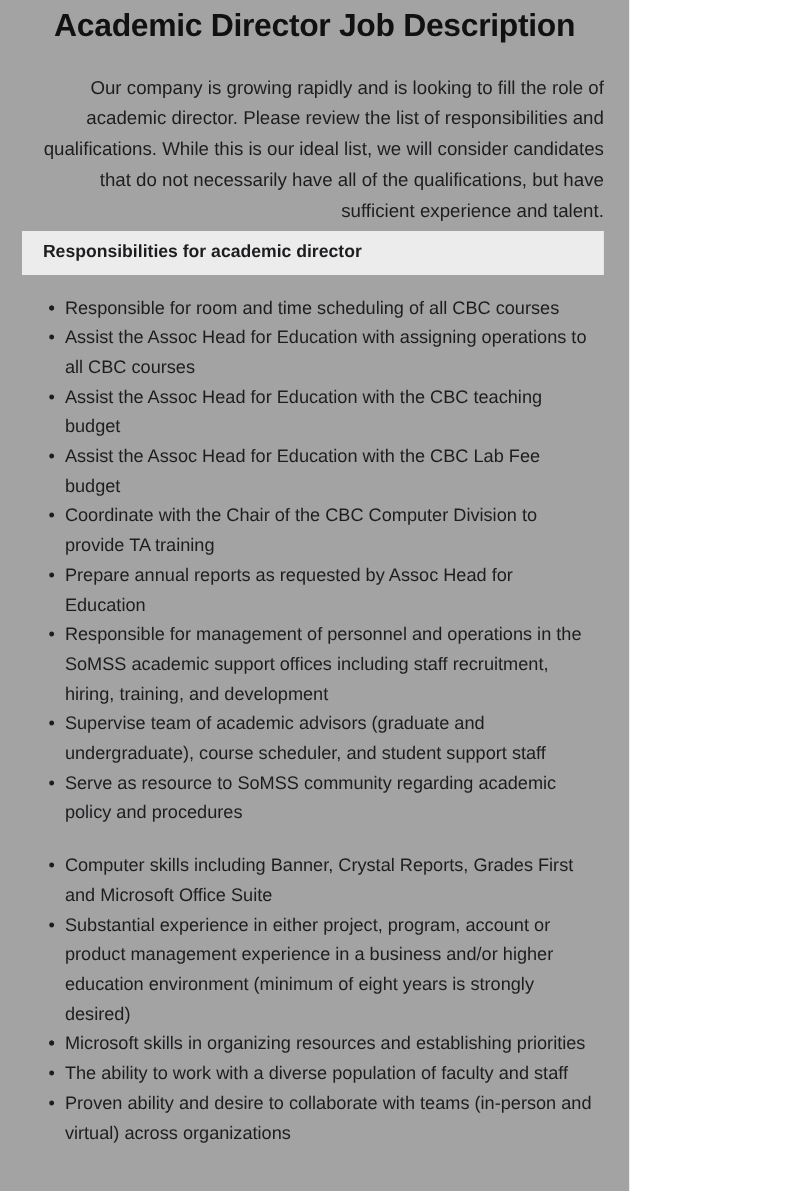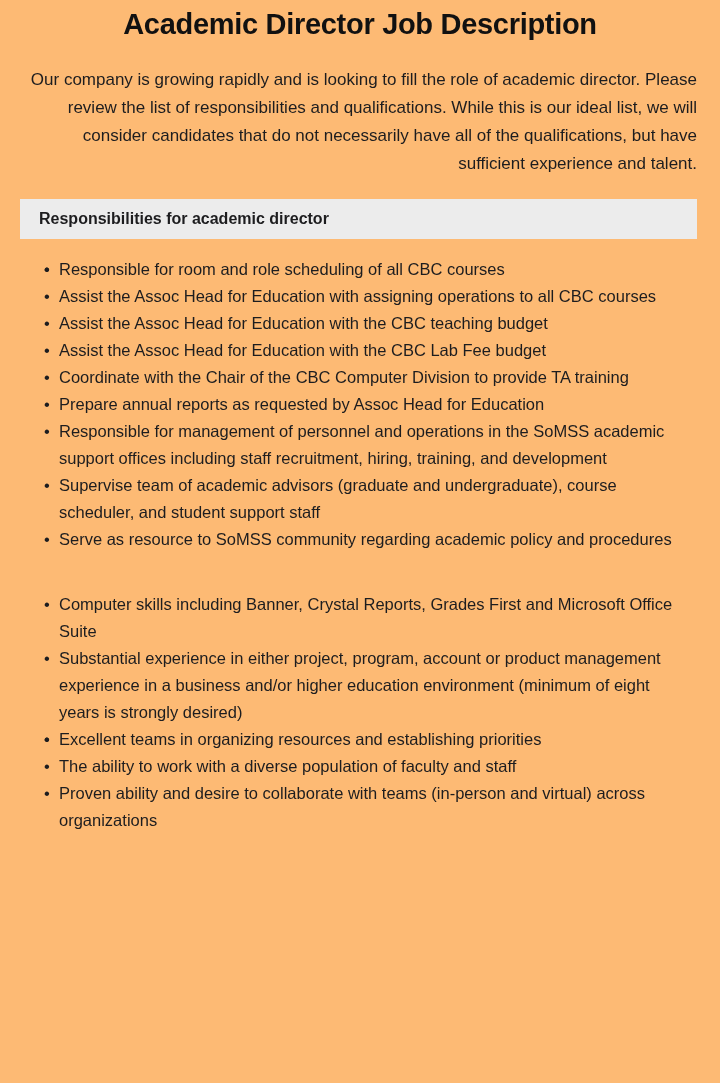--- a/index.html
+++ b/index.html
@@ -15,11 +15,11 @@
     overflow: hidden;
   }
   .page {
-    width: 720px;
+    width: 572px;
     min-height: 1083px;
     box-sizing: border-box;
     padding: 0;
-    background: #fdba74;
+    background: #a3a3a3;
   }
   .doc-title {
     font-size: 29px;

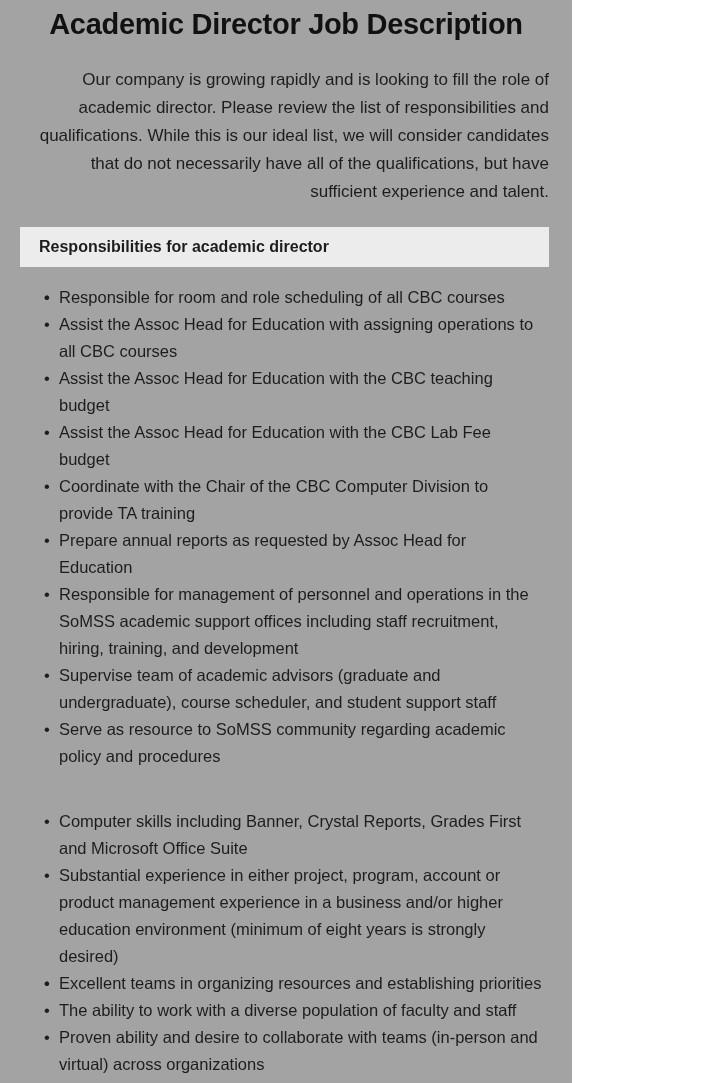--- a/index.html
+++ b/index.html
@@ -40,7 +40,7 @@
     text-align: right;
   }
   .section {
-    margin-top: 21px;
+    margin-top: 4px;
   }
   .section-header {
     background: #ececec;

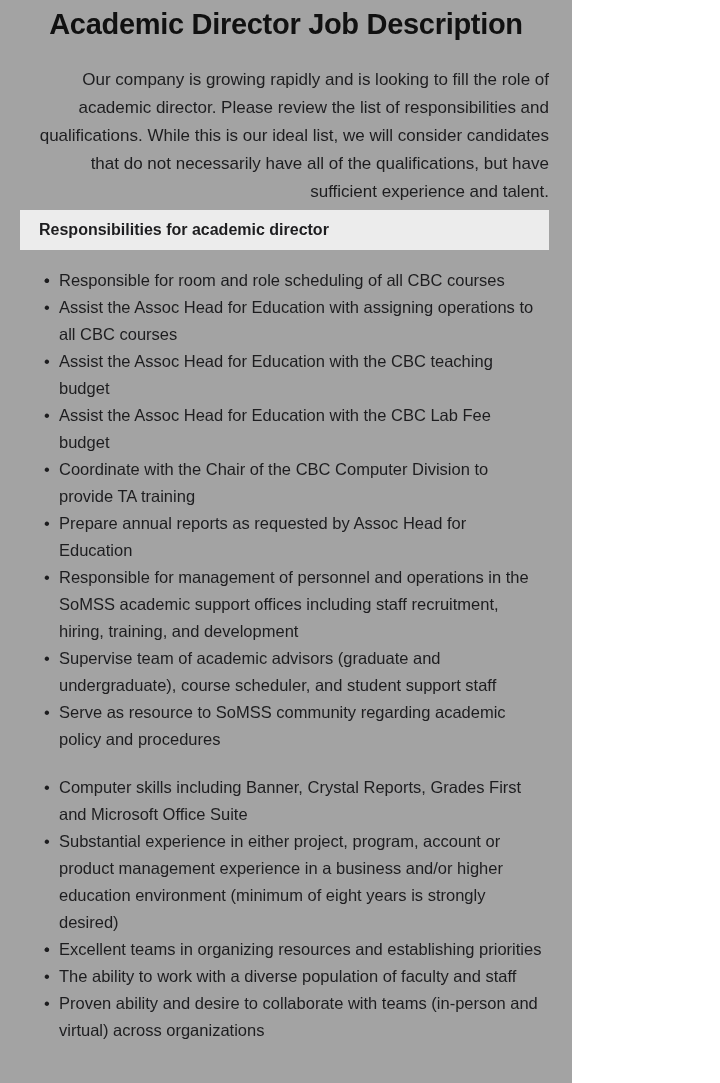--- a/index.html
+++ b/index.html
@@ -90,7 +90,7 @@
     <div class="section-header">Responsibilities for academic director</div>
     <ul class="section-list">
         <li><span class="bullet">•</span></li>
-        <li><span class="bullet">•</span><span>Responsible for room and role scheduling of all CBC courses</span></li>
+        <li><span class="bullet">•</span><span>Responsible for room and time scheduling of all CBC courses</span></li>
         <li><span class="bullet">•</span><span>Assist the Assoc Head for Education with assigning operations to all CBC courses</span></li>
         <li><span class="bullet">•</span><span>Assist the Assoc Head for Education with the CBC teaching budget</span></li>
         <li><span class="bullet">•</span><span>Assist the Assoc Head for Education with the CBC Lab Fee budget</span></li>

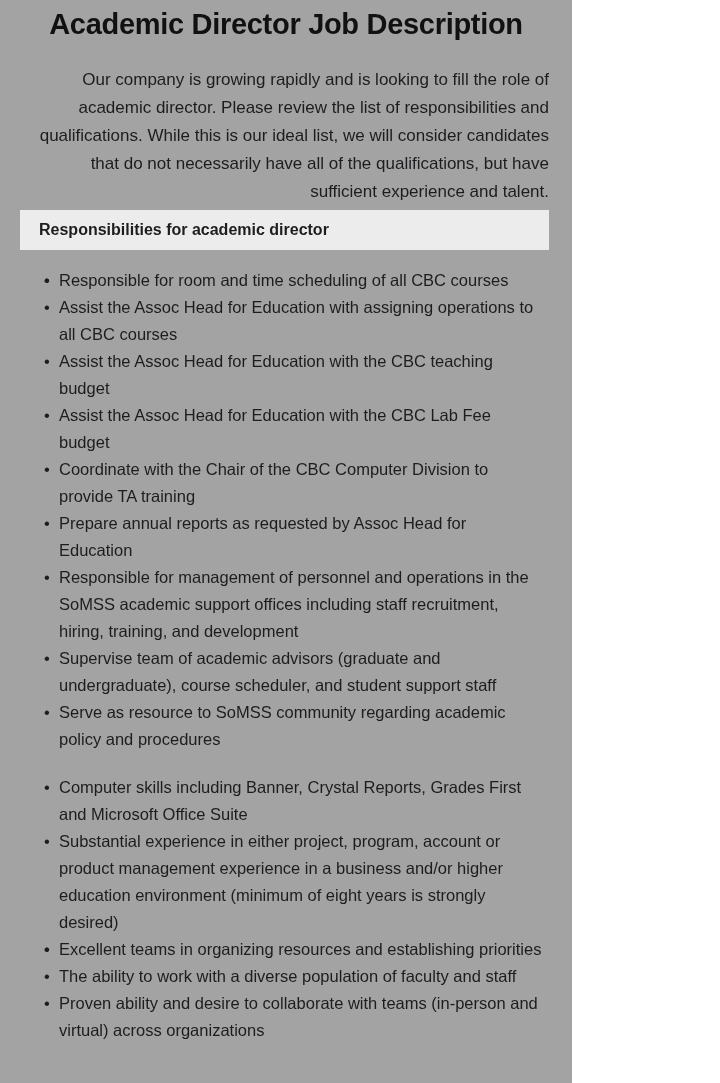--- a/index.html
+++ b/index.html
@@ -107,7 +107,7 @@
         <li><span class="bullet">•</span><span>Computer skills including Banner, Crystal Reports, Grades First and Microsoft Office Suite</span></li>
         <li><span class="bullet">•</span><span>Substantial experience in either project, program, account or product management experience in a business and/or higher education environment (minimum of eight years is strongly desired)</span></li>
         <li><span class="bullet">•</span></li>
-        <li><span class="bullet">•</span><span>Excellent teams in organizing resources and establishing priorities</span></li>
+        <li><span class="bullet">•</span><span>Microsoft skills in organizing resources and establishing priorities</span></li>
         <li><span class="bullet">•</span><span>The ability to work with a diverse population of faculty and staff</span></li>
         <li><span class="bullet">•</span><span>Proven ability and desire to collaborate with teams (in-person and virtual) across organizations</span></li>
       </ul>

